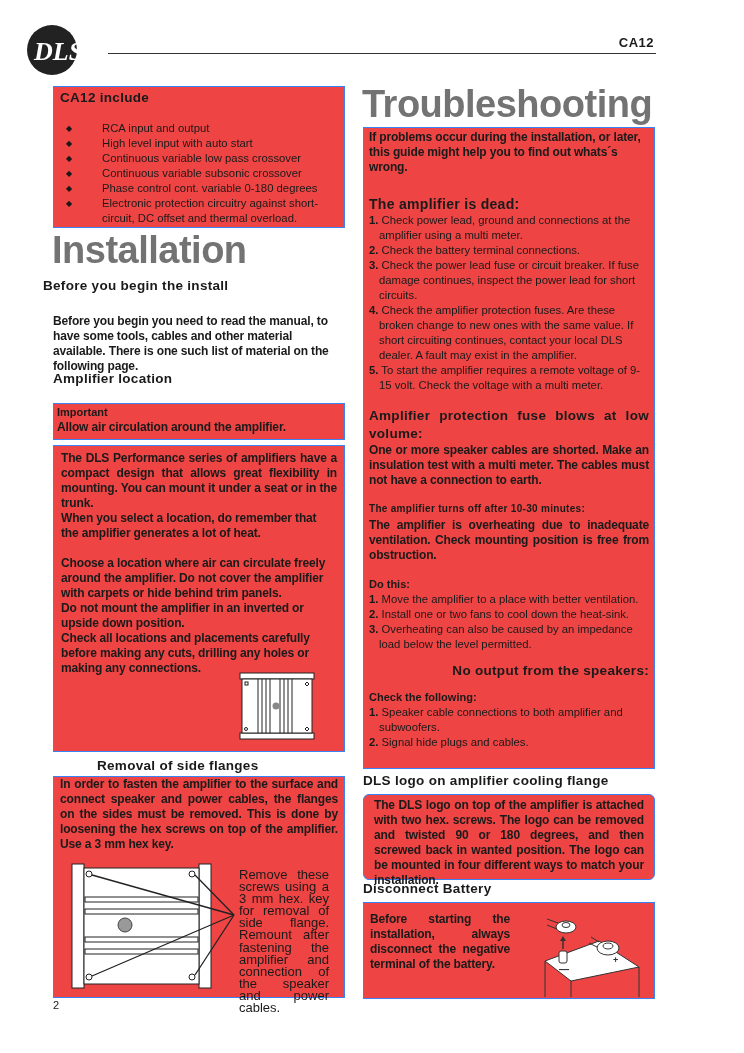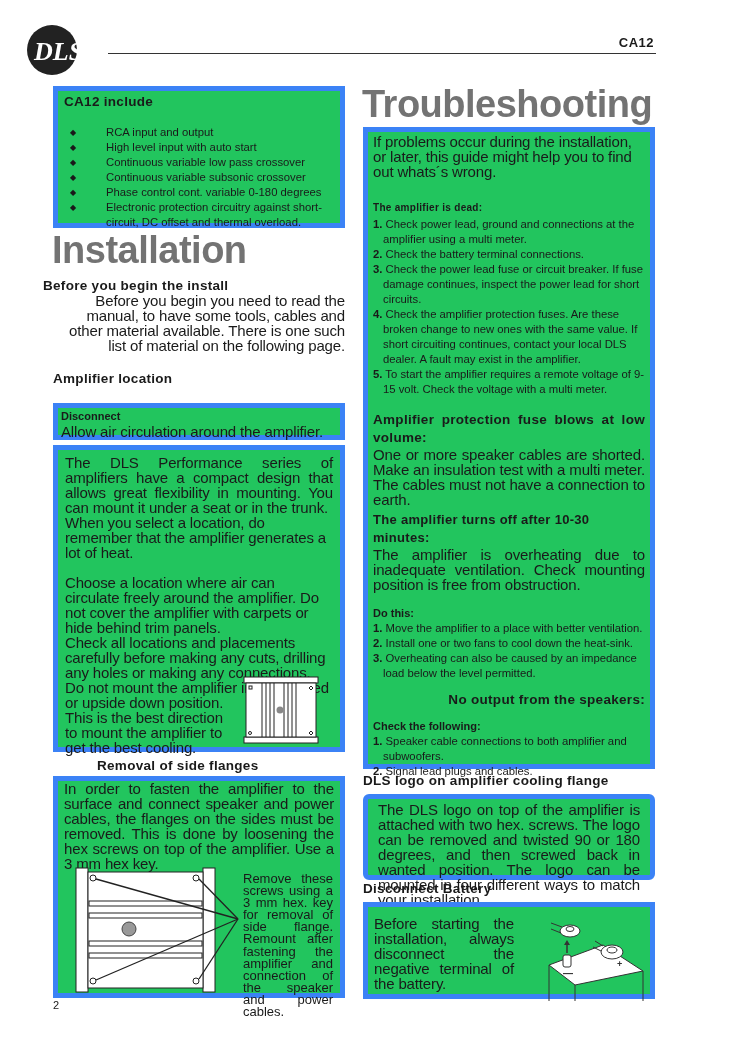--- a/index.html
+++ b/index.html
@@ -6,7 +6,7 @@
   html, body { width: 744px; height: 1053px; background: #fff; }
   body { position: relative; font-family: "Liberation Sans", sans-serif; color: #1a1a1a; overflow: hidden; }
   .abs { position: absolute; }
-  .box { position: absolute; border: 5px solid #3b82f6; background: #22c55e; }
+  .box { position: absolute; border: 1px solid #3b82f6; background: #ef4444; }
   .txt { font-size: 15px; line-height: 15px; letter-spacing: -0.15px; }
   .just { text-align: justify; }
   h1.big { position: absolute; font-family: "Liberation Sans", sans-serif; font-weight: bold; font-size: 38px; letter-spacing: -0.5px; color: #737373; line-height: 40px; }

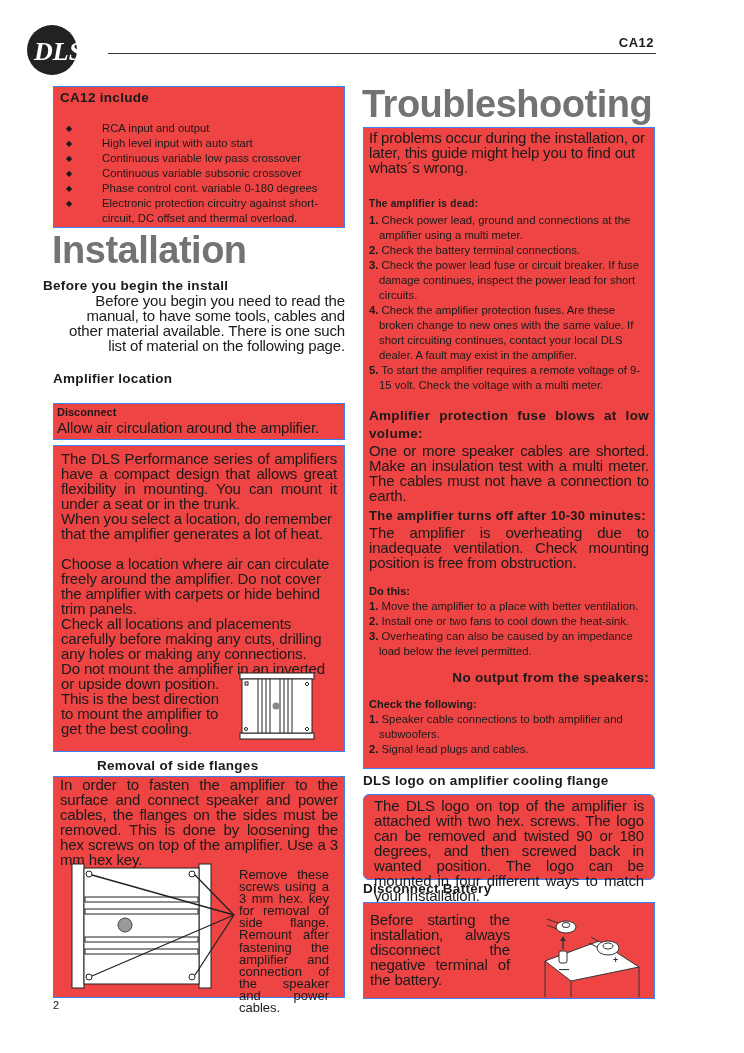--- a/index.html
+++ b/index.html
@@ -7,7 +7,7 @@
   body { position: relative; font-family: "Liberation Sans", sans-serif; color: #1a1a1a; overflow: hidden; }
   .abs { position: absolute; }
   .box { position: absolute; border: 1px solid #3b82f6; background: #ef4444; }
-  .txt { font-size: 15px; line-height: 15px; letter-spacing: -0.15px; }
+  .txt { font-size: 12px; line-height: 15px; letter-spacing: -0.15px; font-weight: bold; }
   .just { text-align: justify; }
   h1.big { position: absolute; font-family: "Liberation Sans", sans-serif; font-weight: bold; font-size: 38px; letter-spacing: -0.5px; color: #737373; line-height: 40px; }
   .h2 { font-weight: bold; font-size: 13.5px; letter-spacing: 0.3px; line-height: 17px; }

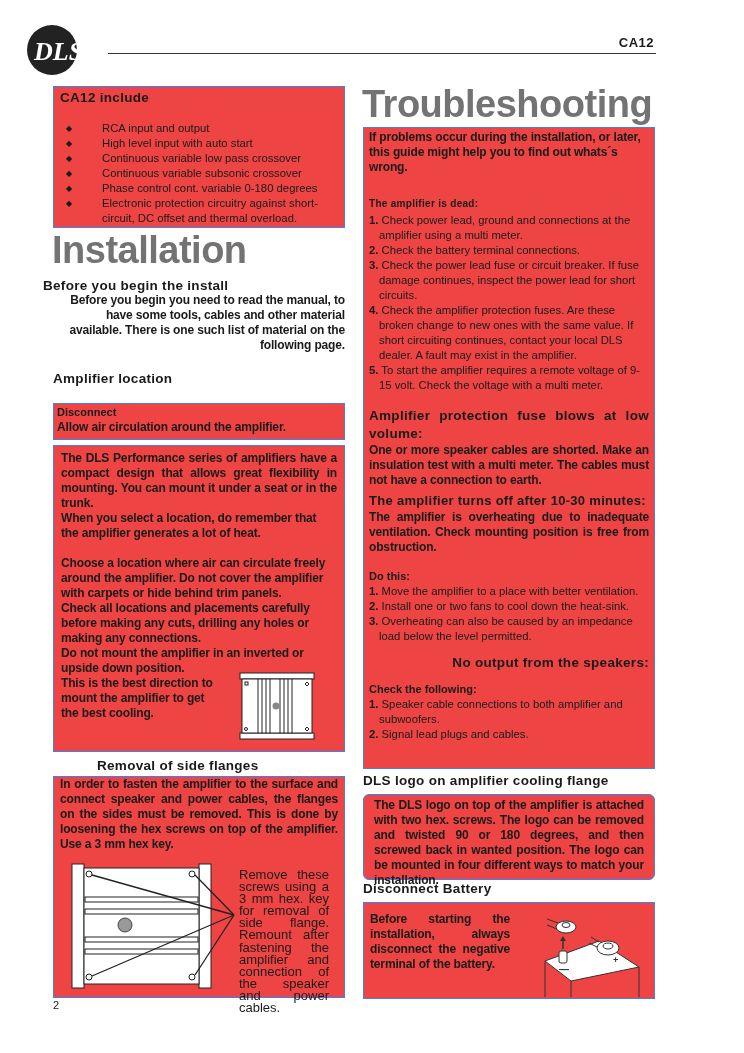--- a/index.html
+++ b/index.html
@@ -116,7 +116,7 @@
 <div class="box" style="left:363px;top:127px;width:292px;height:642px;padding:2px 5px;">
   <div class="txt">If problems occur during the installation, or later, this guide might help you to find out whats´s wrong.</div>
 
-  <div class="h3" style="margin-top:20px;font-size:10px;">The amplifier is dead:</div>
+  <div class="h3" style="margin-top:20px;font-size:14px;">The amplifier is dead:</div>
   <ol class="steps">
     <li><span class="num">1.</span> <span>Check power lead, ground and connections at the amplifier using a multi meter.</span></li>
     <li><span class="num">2.</span> <span>Check the battery terminal connections.</span></li>

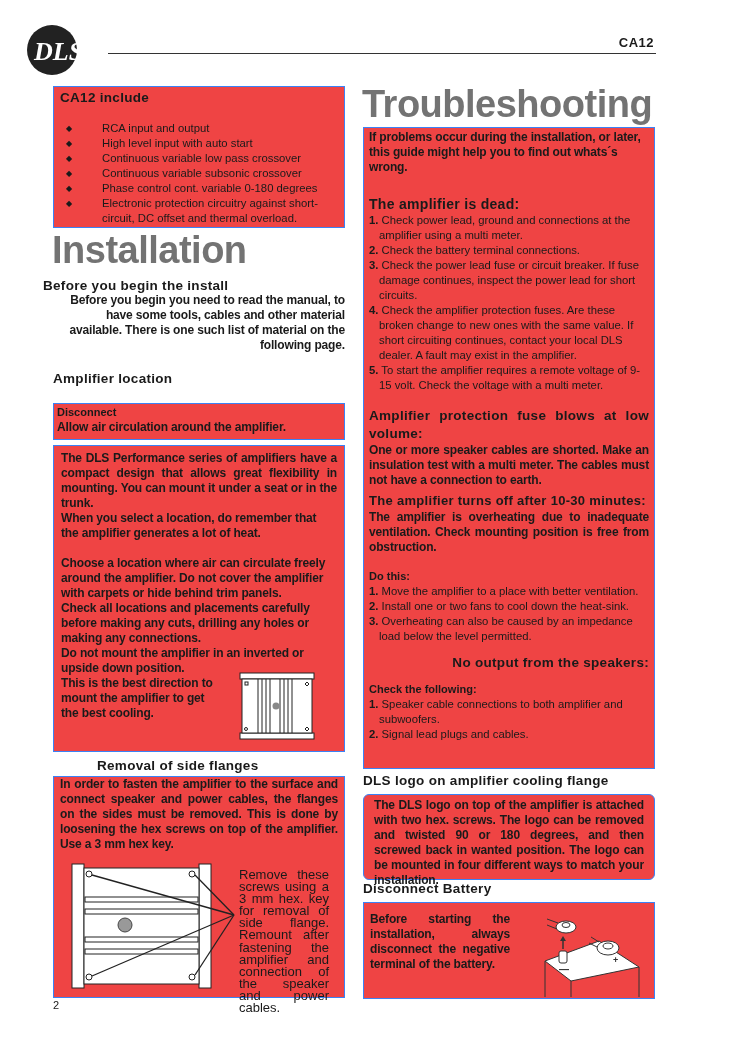--- a/index.html
+++ b/index.html
@@ -48,7 +48,7 @@
 <h1 class="big" style="left:52px;top:230px;">Installation</h1>
 
 <div class="abs h2" style="left:43px;top:277px;">Before you begin the install</div>
-<div class="abs txt" style="left:53px;top:293px;width:292px;text-align:right;">Before you begin you need to read the manual, to have some tools, cables and other material available. There is one such list of material on the following page.</div>
+<div class="abs txt" style="left:53px;top:314px;width:292px;">Before you begin you need to read the manual, to have some tools, cables and other material available. There is one such list of material on the following page.</div>
 
 <div class="abs h2" style="left:53px;top:370px;">Amplifier location</div>
 

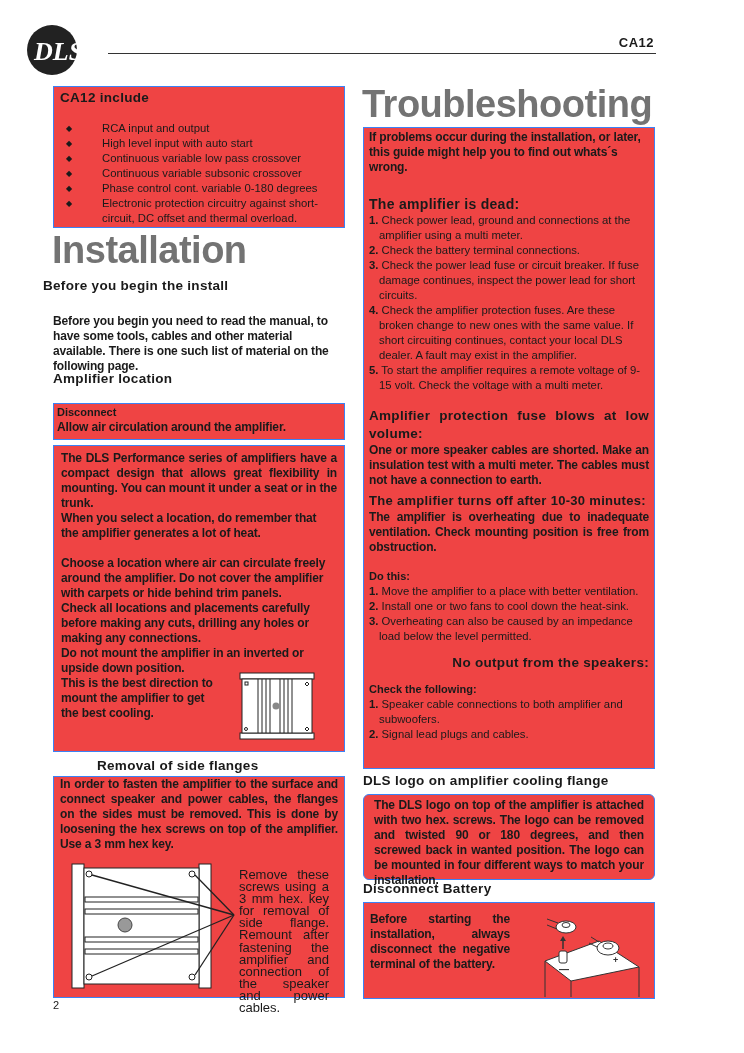--- a/index.html
+++ b/index.html
@@ -53,7 +53,7 @@
 <div class="abs h2" style="left:53px;top:370px;">Amplifier location</div>
 
 <div class="box" style="left:53px;top:403px;width:292px;height:37px;padding:1px 3px;">
-  <div class="h4" style="font-size:11px;">Disconnect</div>
+  <div class="h4" style="font-size:11px;">Important</div>
   <div class="txt">Allow air circulation around the amplifier.</div>
 </div>
 

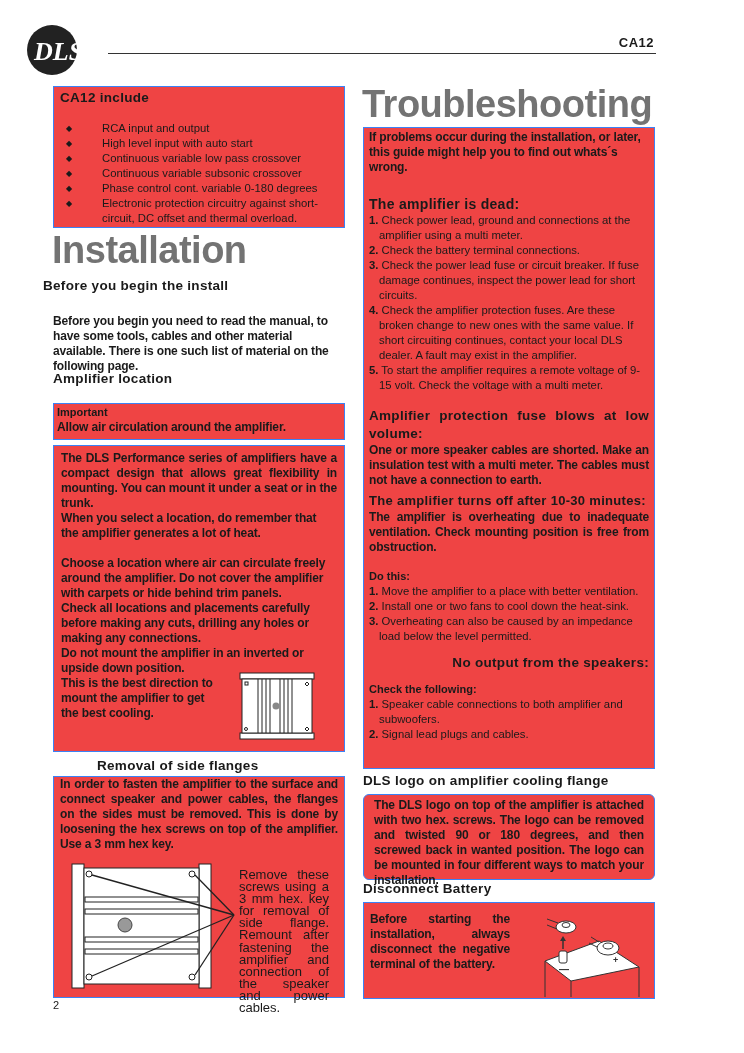--- a/index.html
+++ b/index.html
@@ -128,7 +128,7 @@
   <div class="h3 just" style="margin-top:14px;font-size:13.5px;">Amplifier protection fuse blows at low volume:</div>
   <div class="txt just">One or more speaker cables are shorted. Make an insulation test with a multi meter. The cables must not have a connection to earth.</div>
 
-  <div class="h3" style="margin-top:4px;font-size:13px;">The amplifier turns off after 10-30 minutes:</div>
+  <div class="h3" style="margin-top:12px;font-size:10px;">The amplifier turns off after 10-30 minutes:</div>
   <div class="txt just">The amplifier is overheating due to inadequate ventilation. Check mounting position is free from obstruction.</div>
 
   <div class="h4" style="margin-top:14px;font-size:11px;">Do this:</div>

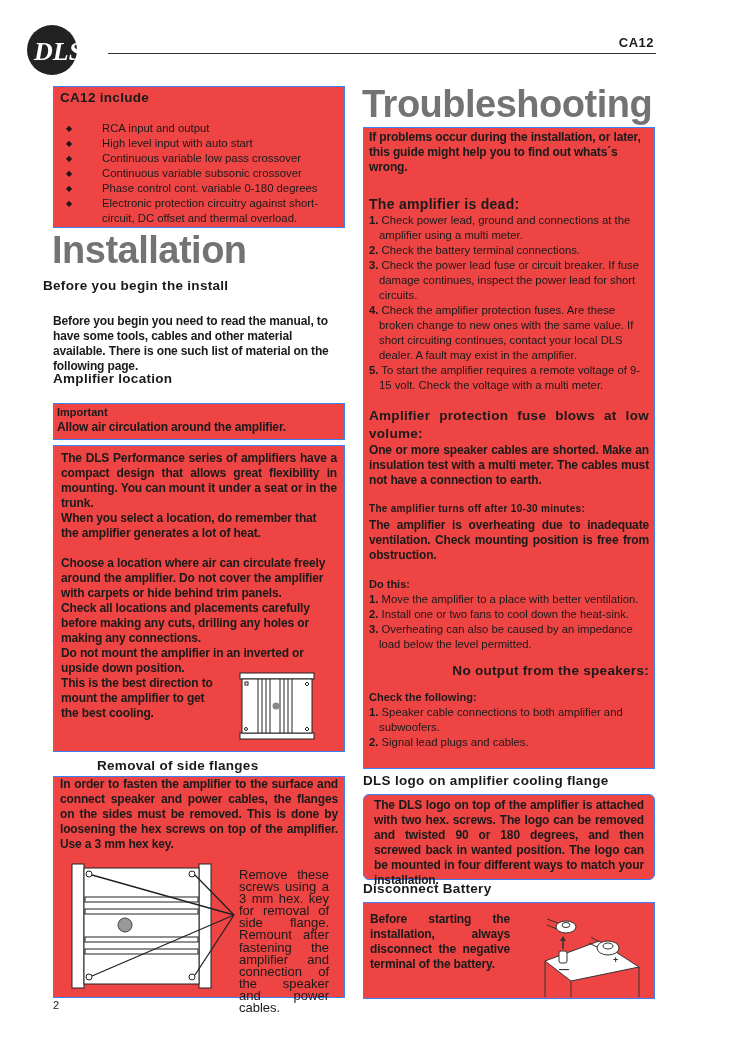--- a/index.html
+++ b/index.html
@@ -61,8 +61,8 @@
   <div class="txt just">The DLS Performance series of amplifiers have a compact design that allows great flexibility in mounting. You can mount it under a seat or in the trunk.</div>
   <div class="txt">When you select a location, do remember that the amplifier generates a lot of heat.</div>
   <div class="txt" style="margin-top:15px;">Choose a location where air can circulate freely around the amplifier. Do not cover the amplifier with carpets or hide behind trim panels.</div>
+  <div class="txt">Do not mount the amplifier in an inverted or upside down position.</div>
   <div class="txt">Check all locations and placements carefully before making any cuts, drilling any holes or making any connections.</div>
-  <div class="txt">Do not mount the amplifier in an inverted or upside down position.</div>
   <div class="txt" style="width:160px;">This is the best direction to mount the amplifier to get the best cooling.</div>
   <svg class="abs" style="left:185px;top:226px;" width="76" height="68" viewBox="0 0 76 68">
     <rect x="1" y="1" width="74" height="6" fill="#fff" stroke="#222"></rect>

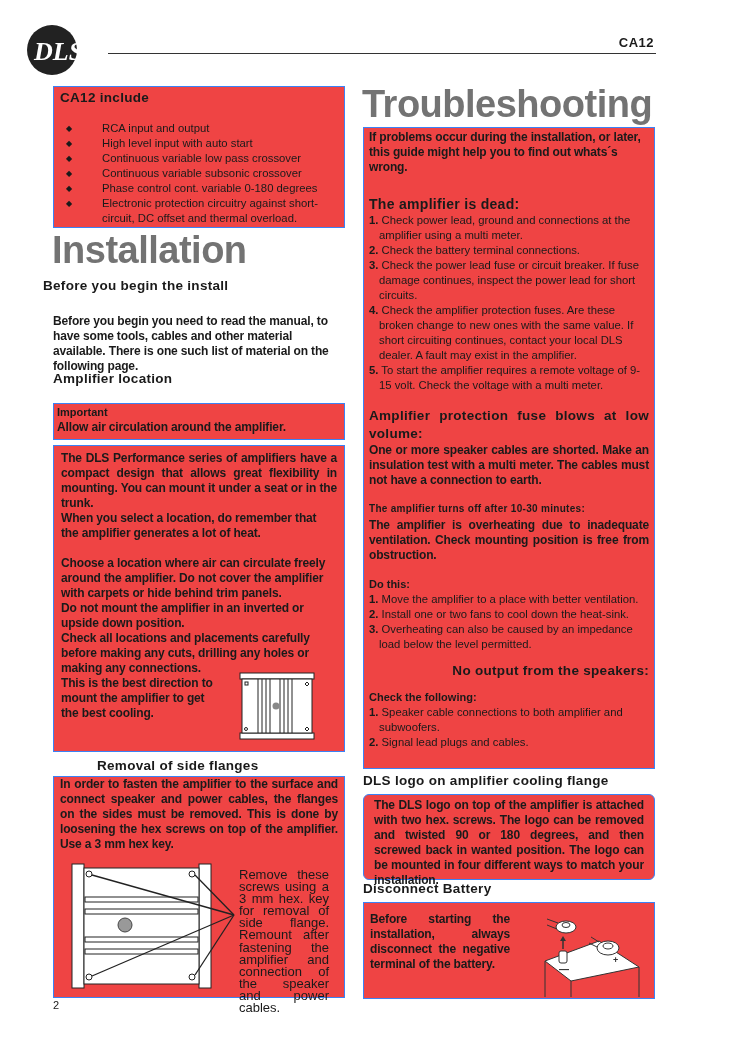--- a/index.html
+++ b/index.html
@@ -63,7 +63,6 @@
   <div class="txt" style="margin-top:15px;">Choose a location where air can circulate freely around the amplifier. Do not cover the amplifier with carpets or hide behind trim panels.</div>
   <div class="txt">Do not mount the amplifier in an inverted or upside down position.</div>
   <div class="txt">Check all locations and placements carefully before making any cuts, drilling any holes or making any connections.</div>
-  <div class="txt" style="width:160px;">This is the best direction to mount the amplifier to get the best cooling.</div>
   <svg class="abs" style="left:185px;top:226px;" width="76" height="68" viewBox="0 0 76 68">
     <rect x="1" y="1" width="74" height="6" fill="#fff" stroke="#222"></rect>
     <rect x="1" y="61" width="74" height="6" fill="#fff" stroke="#222"></rect>

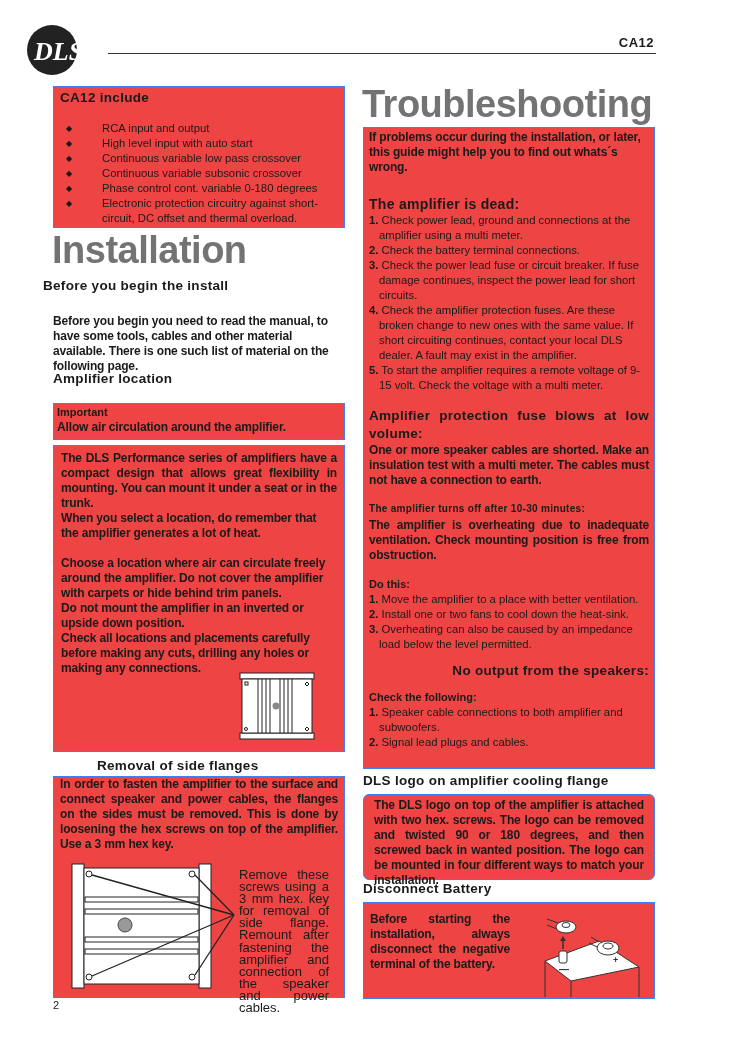--- a/index.html
+++ b/index.html
@@ -141,7 +141,7 @@
   <div class="h4" style="margin-top:10px;font-size:11px;">Check the following:</div>
   <ol class="steps">
     <li><span class="num">1.</span> <span>Speaker cable connections to both amplifier and subwoofers.</span></li>
-    <li><span class="num">2.</span> <span>Signal lead plugs and cables.</span></li>
+    <li><span class="num">2.</span> <span>Signal hide plugs and cables.</span></li>
   </ol>
 </div>
 

